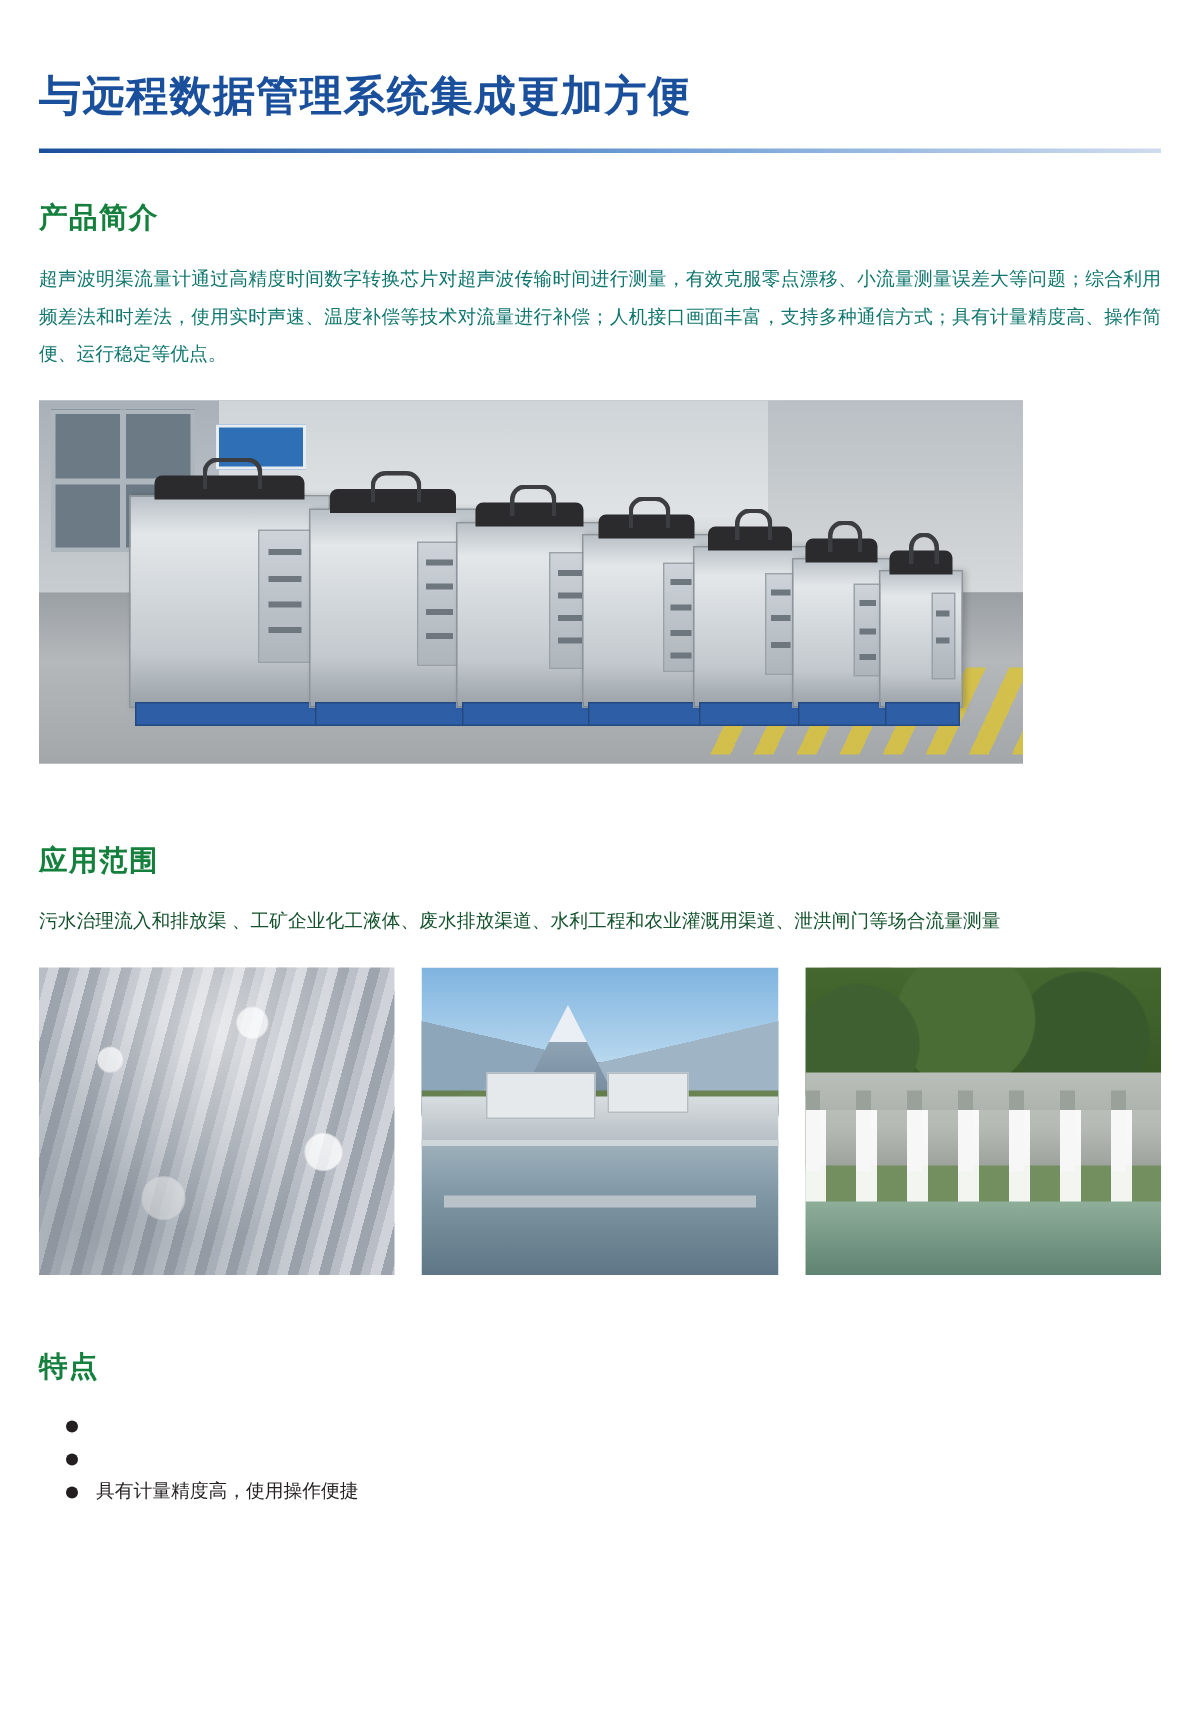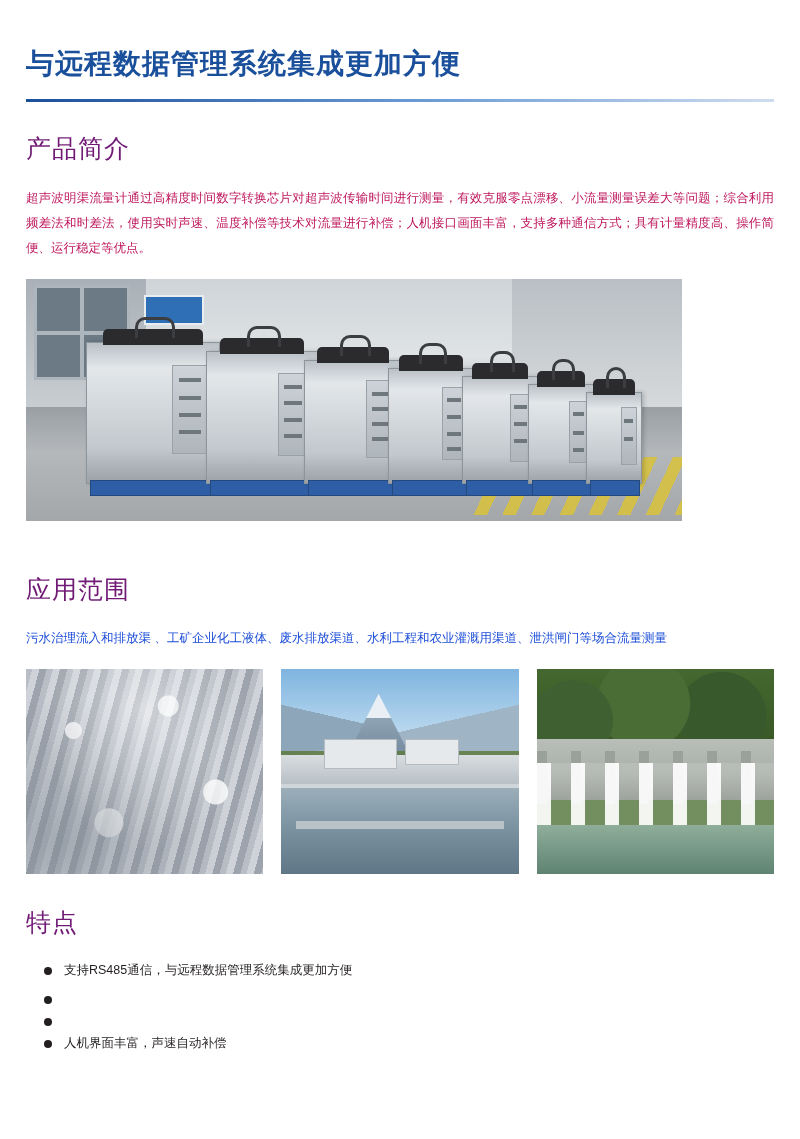--- a/index.html
+++ b/index.html
@@ -40,9 +40,9 @@
 
   
   .section-head {
-    font-size: 25px;
-    font-weight: normal;
-    color: #701a75;
+    font-size: 19px;
+    font-weight: bold;
+    color: #15803d;
     letter-spacing: 1px;
   }
   .sec-intro { margin-top: 30px; }

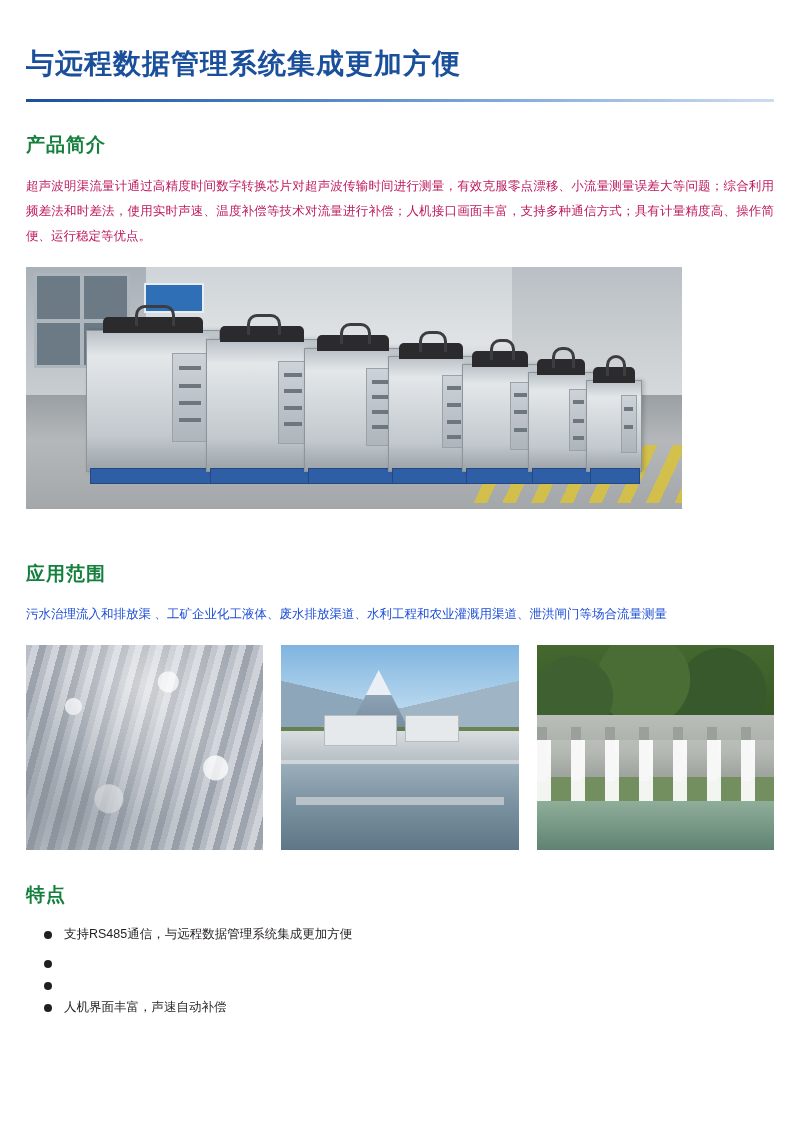--- a/index.html
+++ b/index.html
@@ -53,7 +53,7 @@
     margin-top: 14px;
     font-size: 12.5px;
     line-height: 2.0;
-    color: #be185d;
+    color: #0f766e;
     text-align: justify;
   }
   .apps-text {

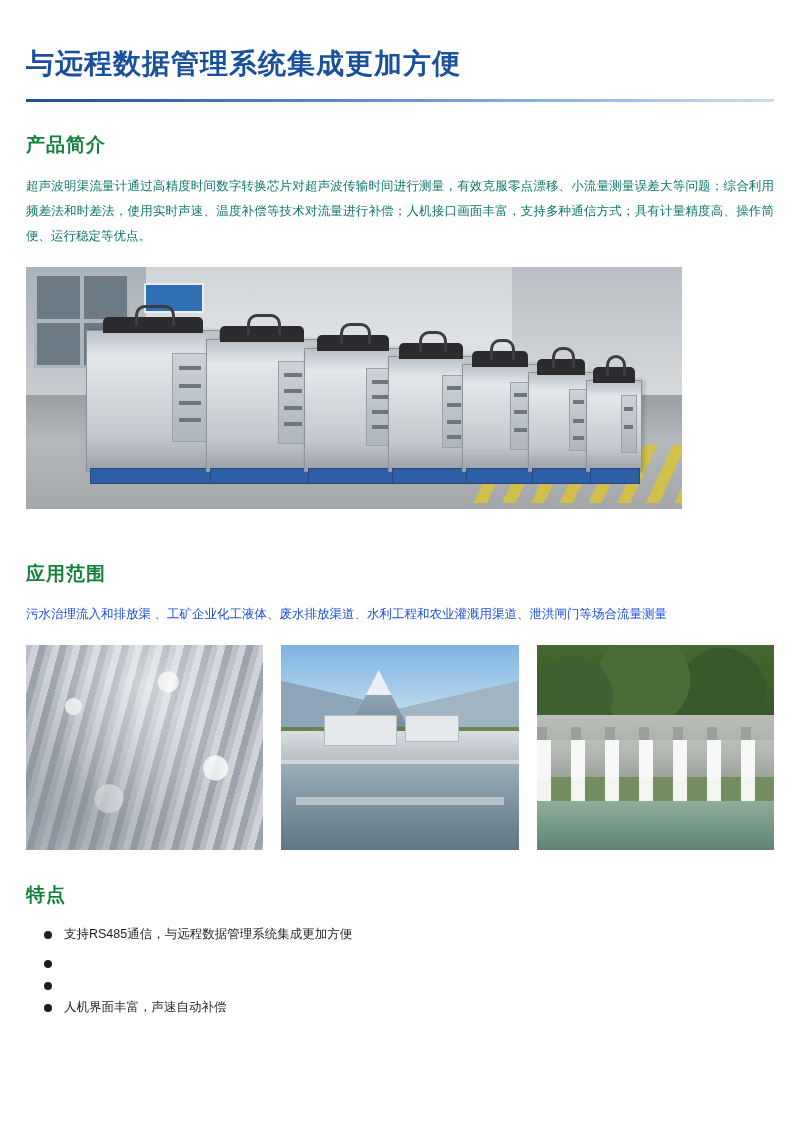--- a/index.html
+++ b/index.html
@@ -60,7 +60,7 @@
     margin-top: 16px;
     font-size: 12.5px;
     line-height: 1.8;
-    color: #1d4ed8;
+    color: #14532d;
   }
 
   

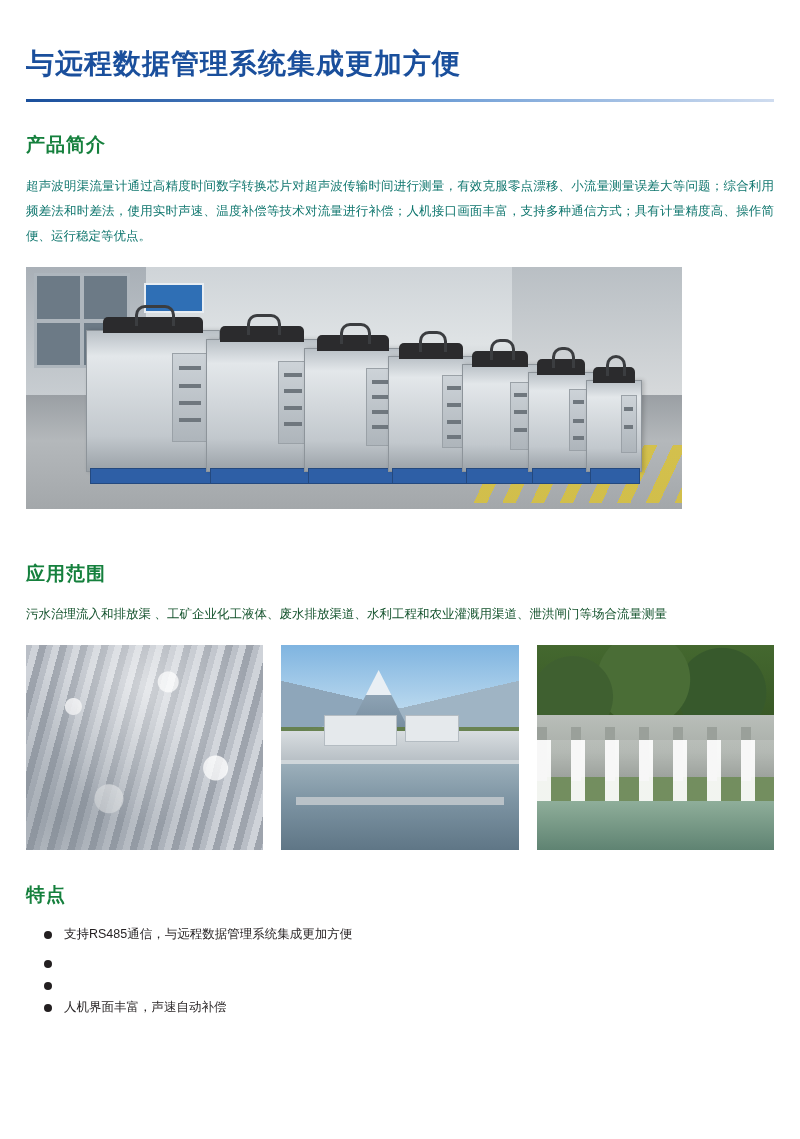--- a/index.html
+++ b/index.html
@@ -47,7 +47,7 @@
   }
   .sec-intro { margin-top: 30px; }
   .sec-apps  { margin-top: 52px; }
-  .sec-feat  { margin-top: 32px; }
+  .sec-feat  { margin-top: 48px; }
 
   .body-text {
     margin-top: 14px;

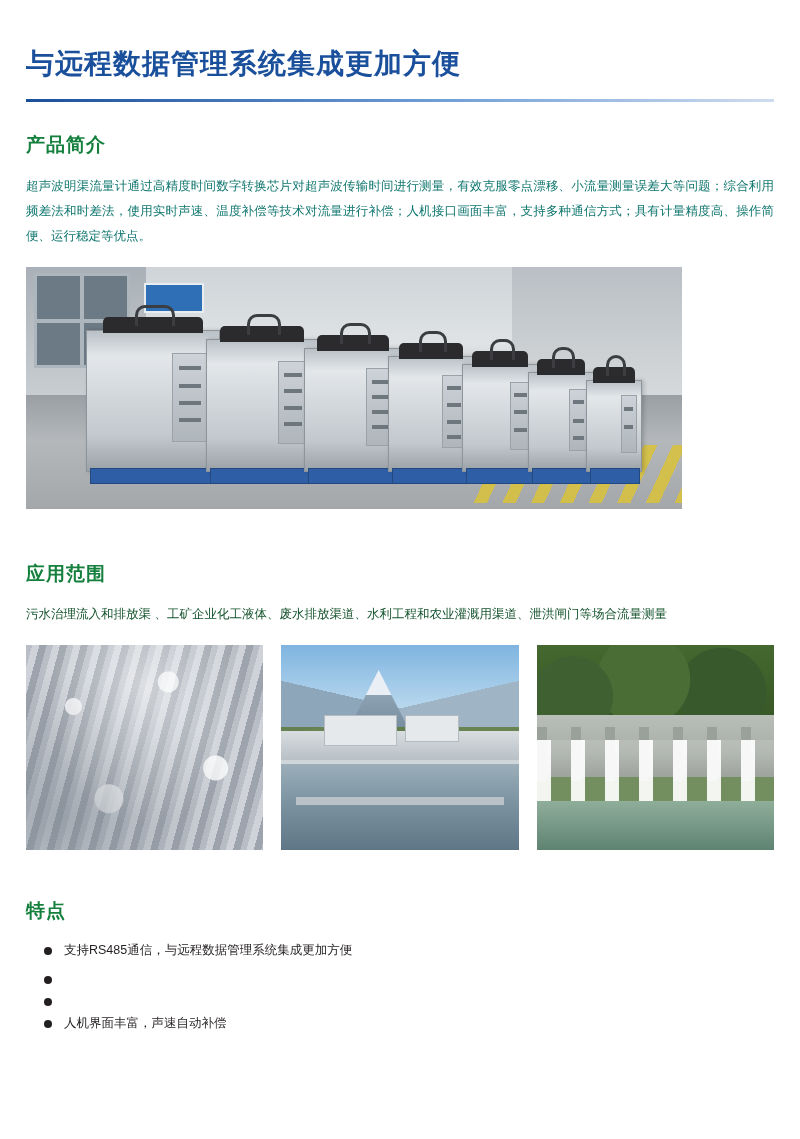--- a/index.html
+++ b/index.html
@@ -438,10 +438,6 @@
   <ul class="feat-list">
     <li>
       <span class="bullet"></span>
-      <span>支持RS485通信，与远程数据管理系统集成更加方便</span>
-    </li>
-    <li>
-      <span class="bullet"></span>
     </li>
     <li>
       <span class="bullet"></span>

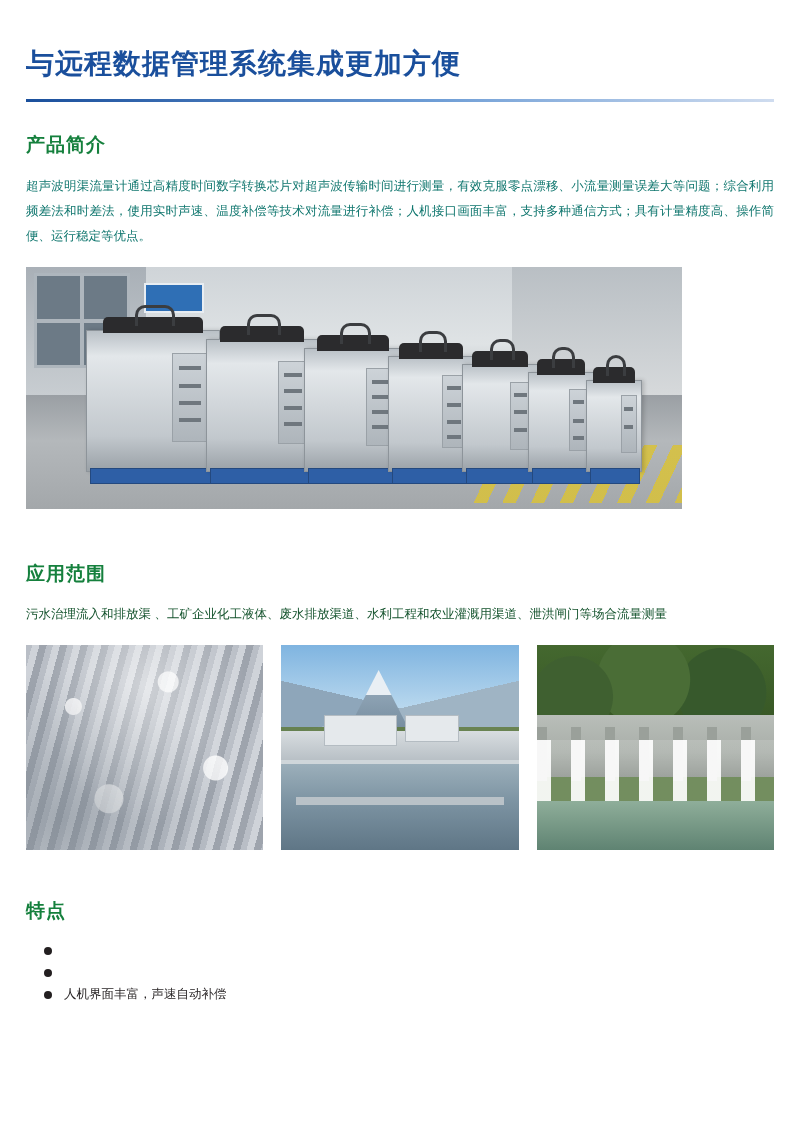--- a/index.html
+++ b/index.html
@@ -444,7 +444,7 @@
     </li>
     <li>
       <span class="bullet"></span>
-      <span>人机界面丰富，声速自动补偿</span>
+      <span>具有计量精度高，使用操作便捷</span>
     </li>
   </ul>
 

